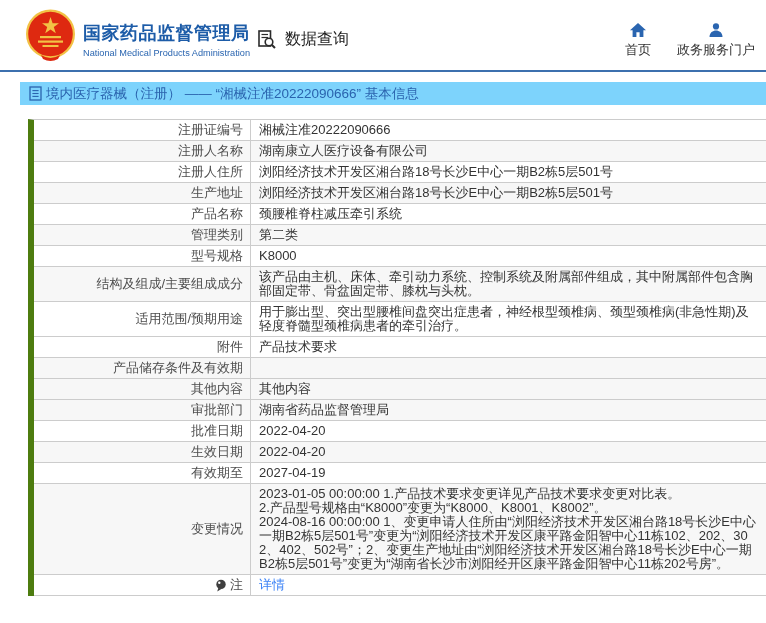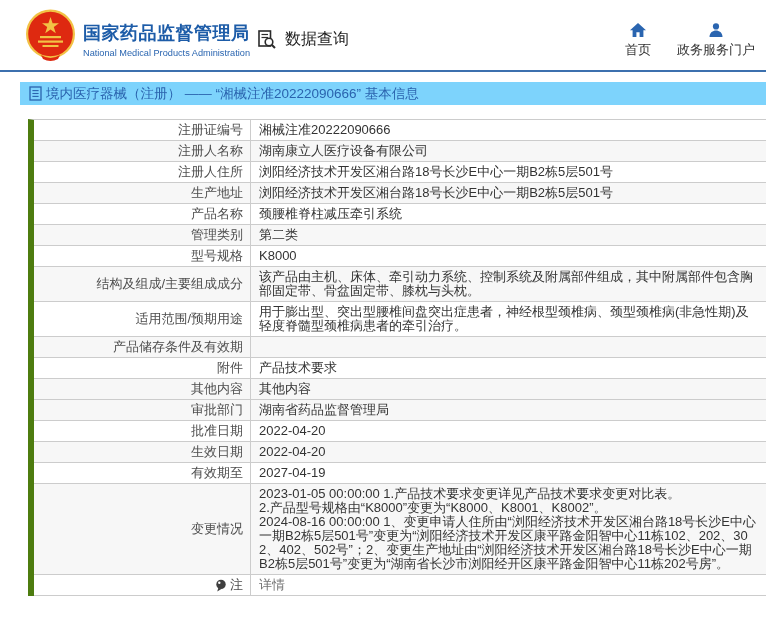--- a/index.html
+++ b/index.html
@@ -193,6 +193,16 @@
     </div>
   </div>
 
+  <div class="row">
+    <div class="row-label">
+
+      <span class="label-text">附件</span>
+    </div>
+    <div class="row-value">
+      <span class="val-text">产品技术要求</span>
+    </div>
+  </div>
+
   <div class="row alt">
     <div class="row-label">
 
@@ -200,16 +210,6 @@
     </div>
     <div class="row-value">
       <span class="val-text"></span>
-    </div>
-  </div>
-
-  <div class="row">
-    <div class="row-label">
-
-      <span class="label-text">附件</span>
-    </div>
-    <div class="row-value">
-      <span class="val-text">产品技术要求</span>
     </div>
   </div>
 

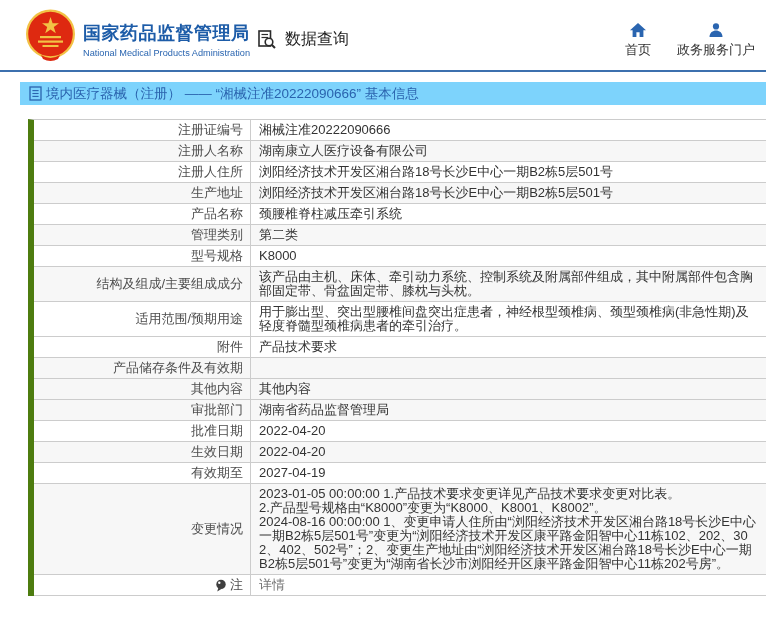--- a/index.html
+++ b/index.html
@@ -35,7 +35,7 @@
   .row-value { flex:1; display:flex; align-items:flex-end;
     padding:3px 6px 3px 8px; font-size:13px; line-height:14px; color:#333; }
   .row-value .val-text { white-space:pre-wrap; word-break:break-all; }
-  .detail-link { color:#737373; text-decoration:none; cursor:pointer; }
+  .detail-link { color:#3b82f6; text-decoration:none; cursor:pointer; }
   .note-icon { display:none; line-height:0; }
 </style>
 </head>

